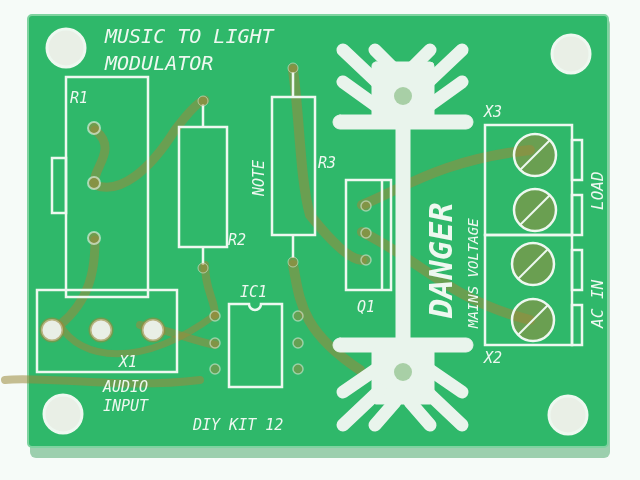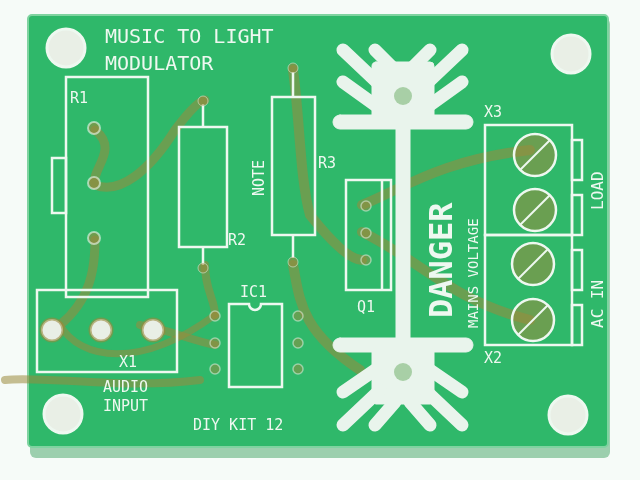--- a/index.html
+++ b/index.html
@@ -4,7 +4,7 @@
   <style>
     html, body { margin: 0; padding: 0; background: #f6fbf8; }
     body { width: 640px; height: 480px; overflow: hidden; position: relative; font-family: "DejaVu Sans Mono", monospace; }
-    #stage { position: absolute; left: 0; top: 0; width: 640px; height: 348px; }
+    #stage { position: absolute; left: 0; top: 0; width: 640px; height: 348px; font-style: italic; }
     svg text { font-family: "DejaVu Sans Mono", "Liberation Mono", monospace; fill: #eef8f0; }
   </style>
 </head>

